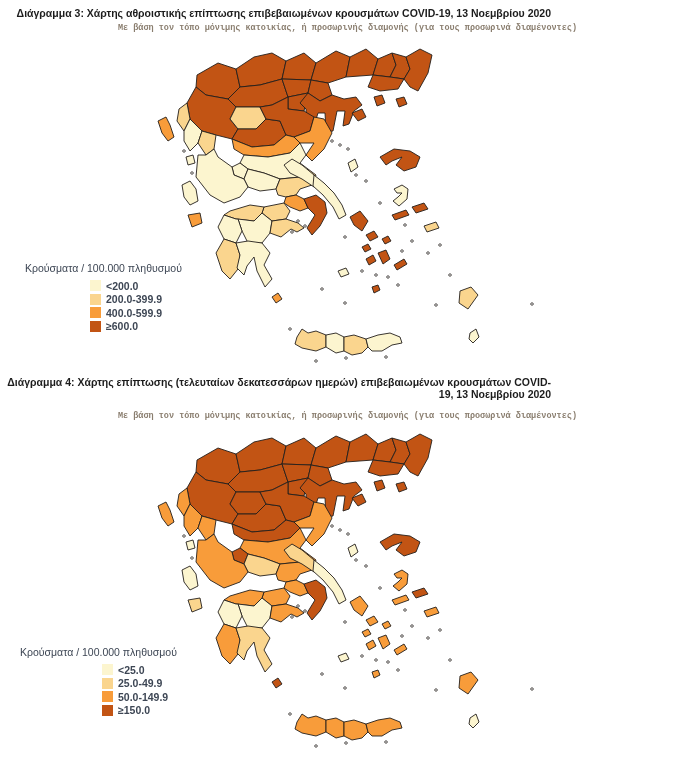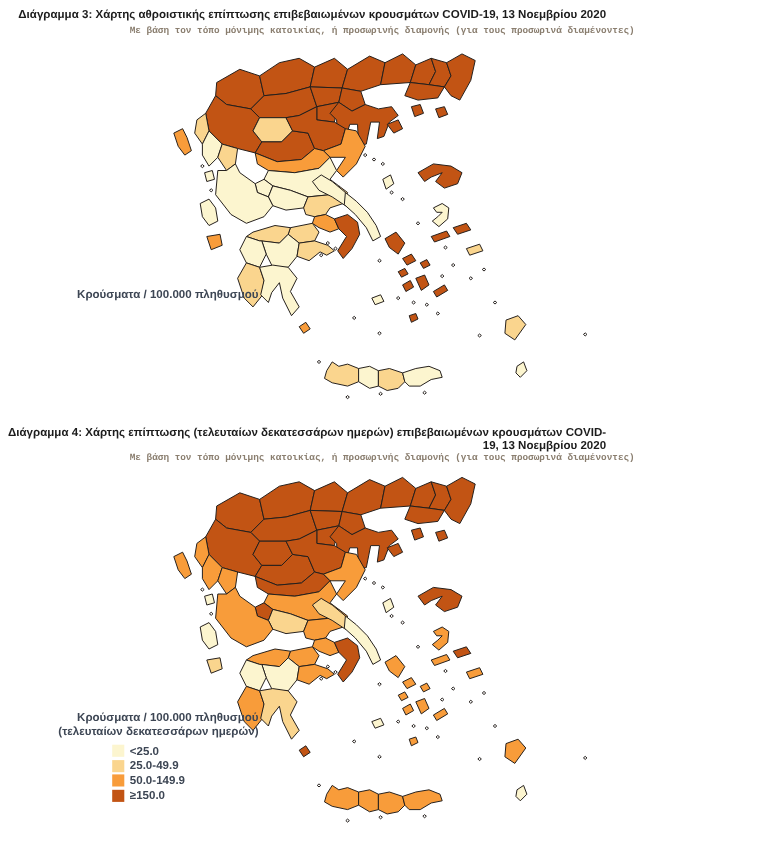--- a/index.html
+++ b/index.html
@@ -15,7 +15,7 @@
   .legend{position:absolute;color:#3d4654;z-index:5;}
   #legend1{left:25px;top:262px;width:210px;}
   #legend2{left:20px;top:646px;width:215px;}
-  .legend-title{font-size:10.5px;font-weight:bold;text-align:right;
+  .legend-title{font-size:10.5px;font-weight:normal;text-align:left;
        line-height:13px;color:#3d4654;}
   .legend-rows{margin-top:4px;}
   #legend1 .legend-rows{margin-left:65px;}

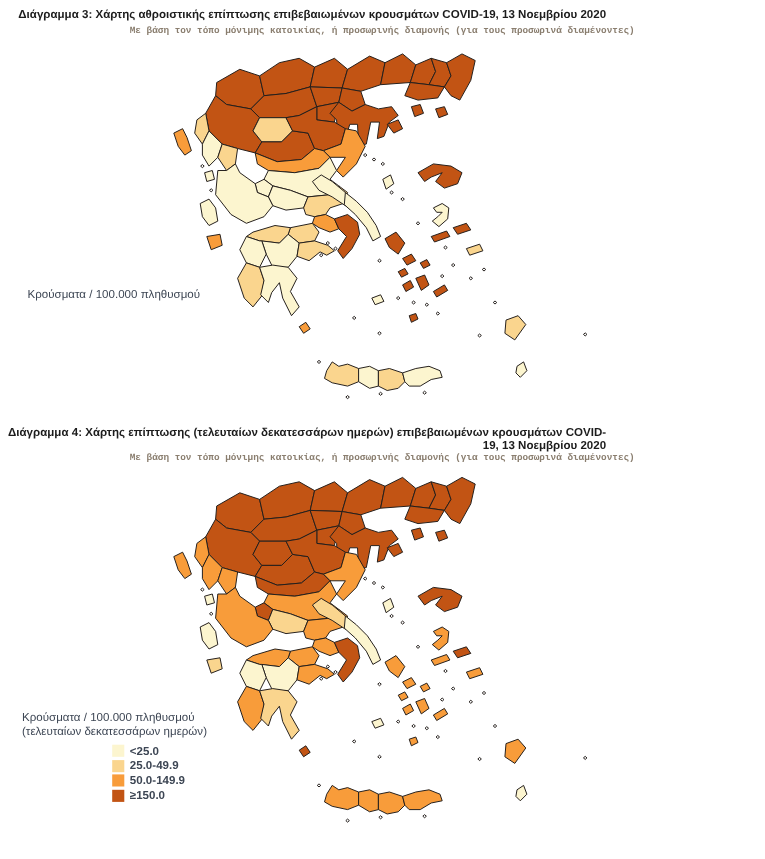--- a/index.html
+++ b/index.html
@@ -135,6 +135,24 @@
   <div class="legend-title">
     <div>Κρούσματα / 100.000 πληθυσμού</div>
   </div>
+  <div class="legend-rows" id="legend1-rows">
+      <div class="legend-row">
+        <span class="swatch" style="background: rgb(252, 245, 207);"></span>
+        <span class="legend-label">&lt;200.0</span>
+      </div>
+      <div class="legend-row">
+        <span class="swatch" style="background: rgb(250, 213, 142);"></span>
+        <span class="legend-label">200.0-399.9</span>
+      </div>
+      <div class="legend-row">
+        <span class="swatch" style="background: rgb(248, 156, 58);"></span>
+        <span class="legend-label">400.0-599.9</span>
+      </div>
+      <div class="legend-row">
+        <span class="swatch" style="background: rgb(194, 84, 20);"></span>
+        <span class="legend-label">≥600.0</span>
+      </div>
+    </div>
 </div>
 
 <div class="fig-title" style="top:387px">Διάγραμμα 4: Χάρτης επίπτωσης (τελευταίων δεκατεσσάρων ημερών) επιβεβαιωμένων κρουσμάτων COVID-19, 13 Νοεμβρίου 2020</div>

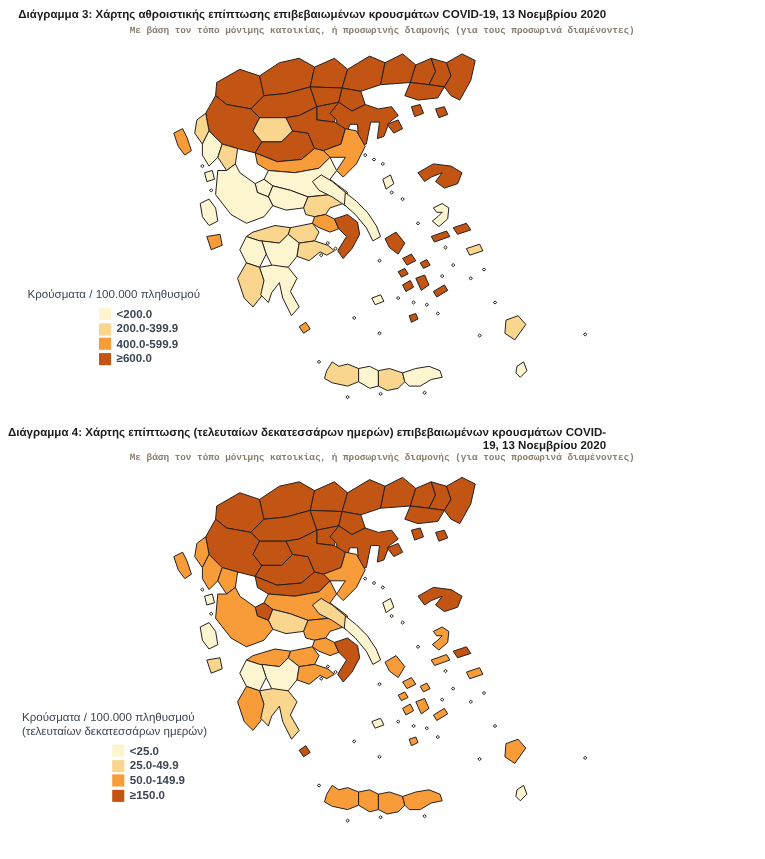--- a/index.html
+++ b/index.html
@@ -155,7 +155,7 @@
     </div>
 </div>
 
-<div class="fig-title" style="top:387px">Διάγραμμα 4: Χάρτης επίπτωσης (τελευταίων δεκατεσσάρων ημερών) επιβεβαιωμένων κρουσμάτων COVID-19, 13 Νοεμβρίου 2020</div>
+<div class="fig-title" style="top:376px">Διάγραμμα 4: Χάρτης επίπτωσης (τελευταίων δεκατεσσάρων ημερών) επιβεβαιωμένων κρουσμάτων COVID-19, 13 Νοεμβρίου 2020</div>
 <div class="fig-sub" style="top:411px">Με βάση τον τόπο μόνιμης κατοικίας, ή προσωρινής διαμονής (για τους προσωρινά διαμένοντες)</div>
 
 <svg id="map2-svg" class="map-svg" viewBox="0 0 550 345" preserveAspectRatio="none">

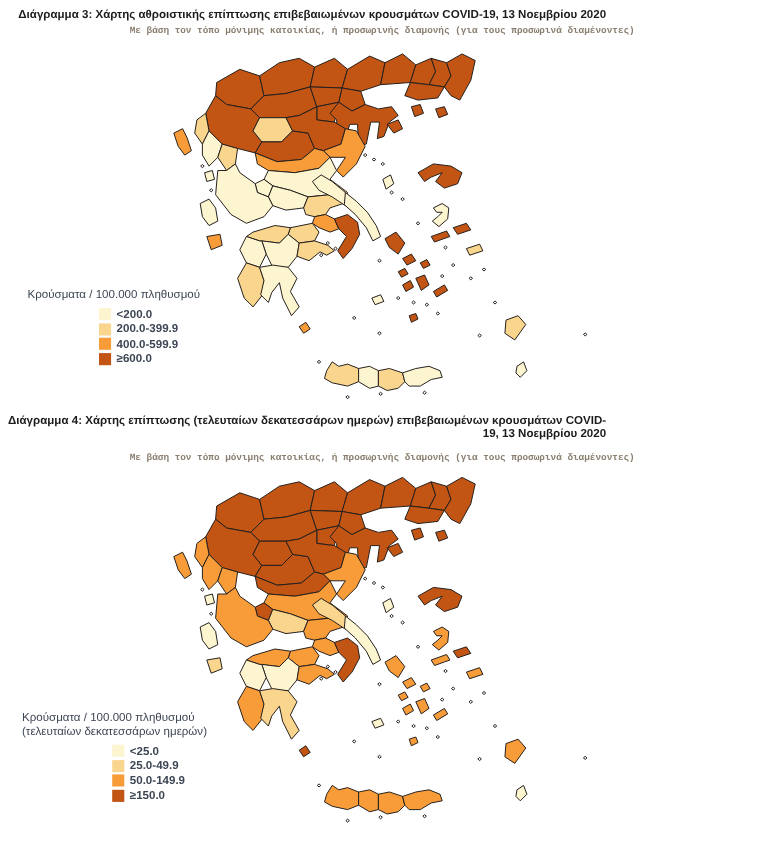--- a/index.html
+++ b/index.html
@@ -262,7 +262,6 @@
 <div class="legend" id="legend2">
   <div class="legend-title">
     <div>Κρούσματα / 100.000 πληθυσμού</div>
-    <div>(τελευταίων δεκατεσσάρων ημερών)</div>
   </div>
   <div class="legend-rows" id="legend2-rows">
       <div class="legend-row">

